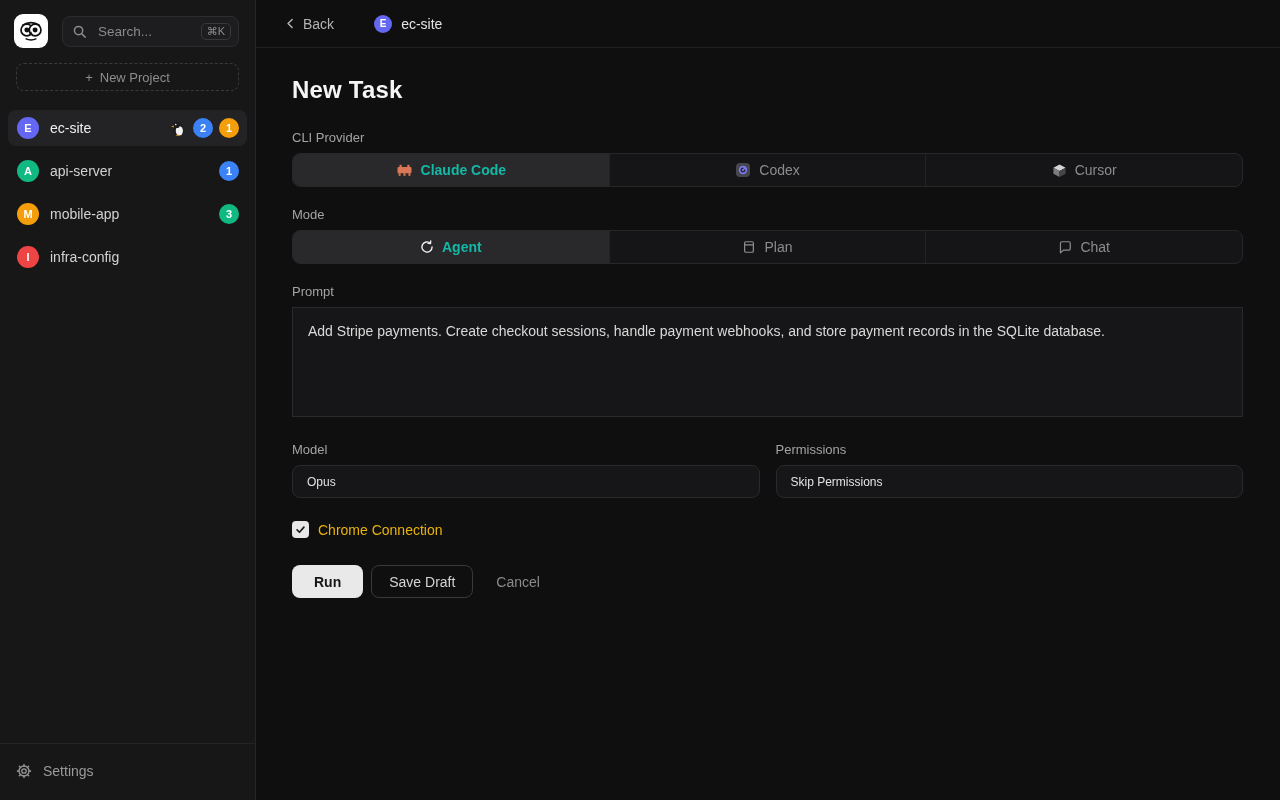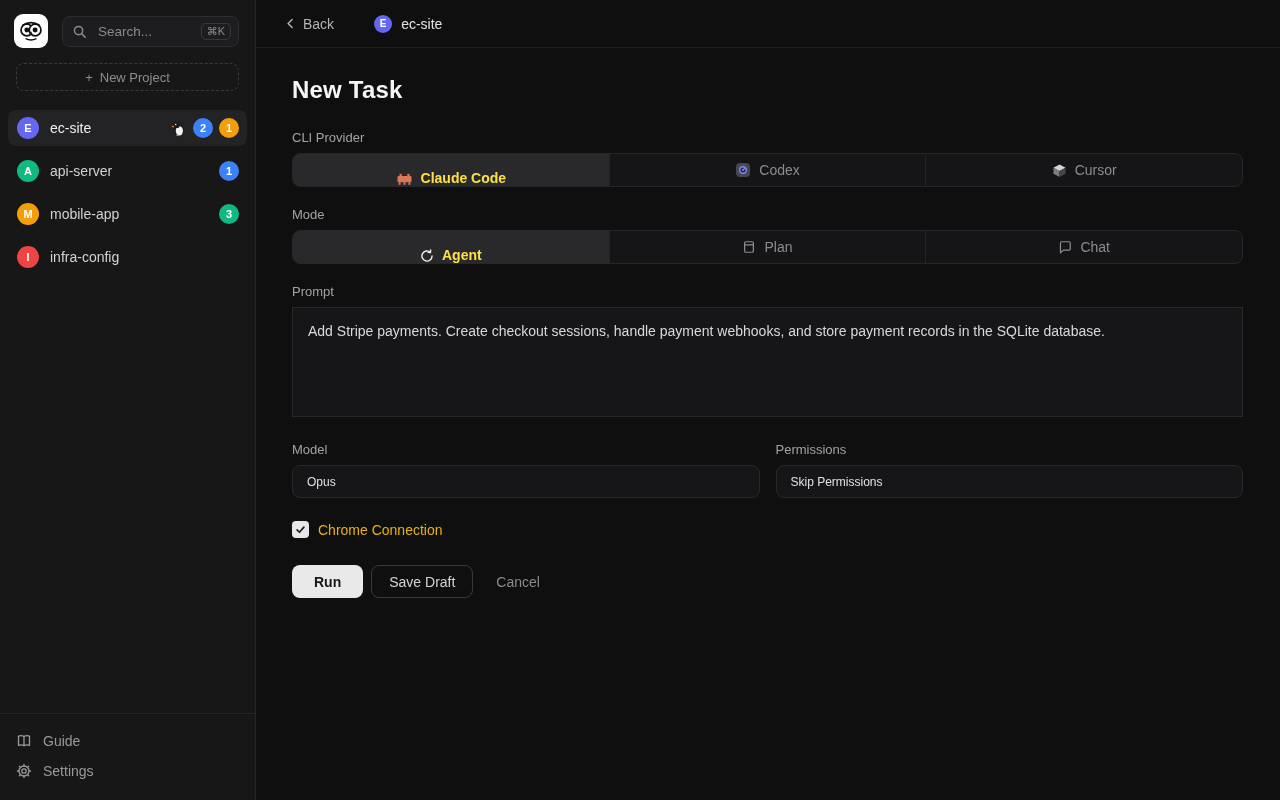--- a/index.html
+++ b/index.html
@@ -85,7 +85,7 @@
     font-size:14px; color:#8c8c8c; cursor:pointer; border-left:1px solid #232325;
   }
   .segment:first-child { border-left:none; }
-  .segment.selected { background:#29292b; color:#fde047; font-weight:700;align-items:flex-end; }
+  .segment.selected { background:#29292b; color:#14b8a6; font-weight:700; }
   .prompt-box {
     width:100%; height:110px; background:#161618; border:1px solid #2a2a2d;
     border-radius:0; resize:none; padding:13px 15px; font-family:"Liberation Sans", sans-serif;

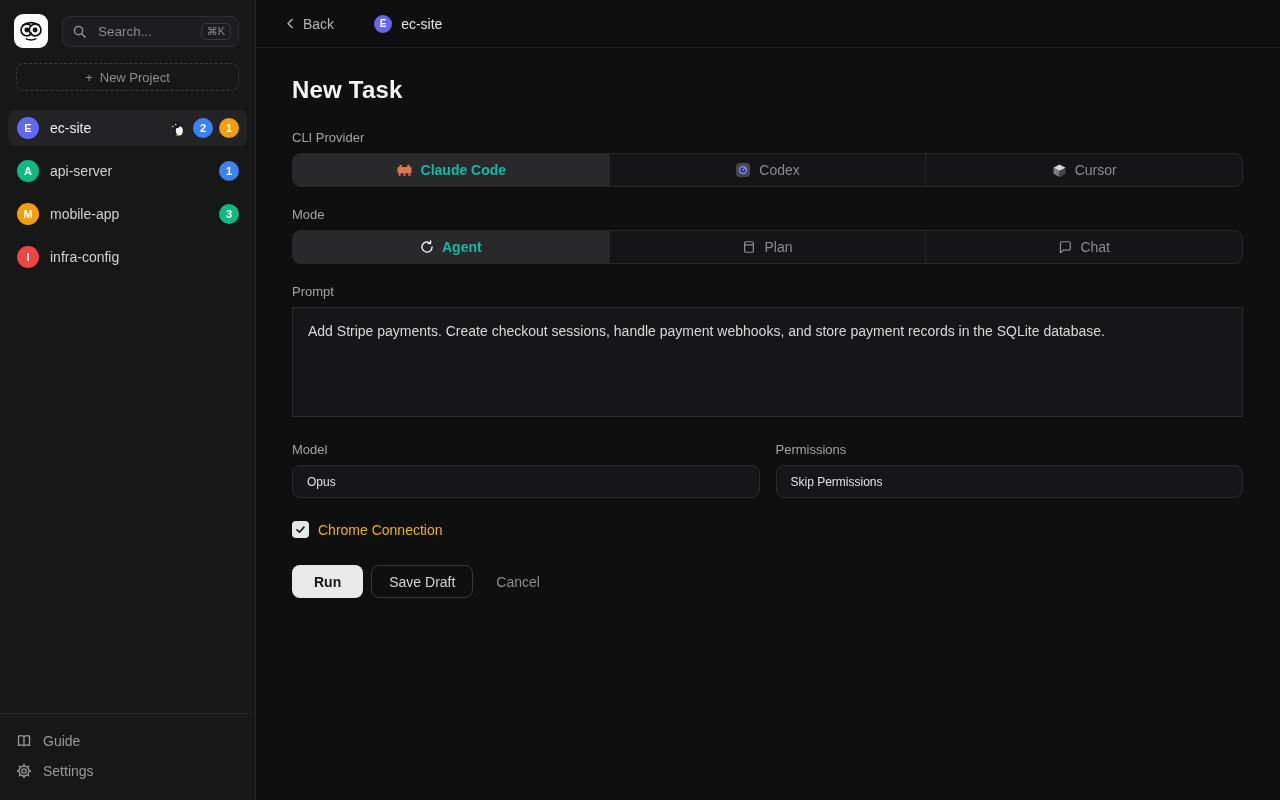--- a/index.html
+++ b/index.html
@@ -195,15 +195,6 @@
   <div class="sb-footer">
     <div class="sb-footer-item">
       <span class="icon">
-        <svg width="16" height="16" viewBox="0 0 16 16" fill="none" stroke="#9a9a9a" stroke-width="1.3" stroke-linejoin="round">
-          <path d="M8 3.6 C6.6 2.5 4.2 2.5 2.5 3.2 V12.4 C4.2 11.7 6.6 11.7 8 12.8 C9.4 11.7 11.8 11.7 13.5 12.4 V3.2 C11.8 2.5 9.4 2.5 8 3.6 Z"></path>
-          <path d="M8 3.6 V12.8"></path>
-        </svg>
-      </span>
-      <span>Guide</span>
-    </div>
-    <div class="sb-footer-item">
-      <span class="icon">
         <svg width="16" height="16" viewBox="0 0 16 16" fill="none" stroke="#9a9a9a" stroke-width="1.3" stroke-linecap="round">
           <circle cx="8" cy="8" r="2.2"></circle>
           <circle cx="8" cy="8" r="5"></circle>

